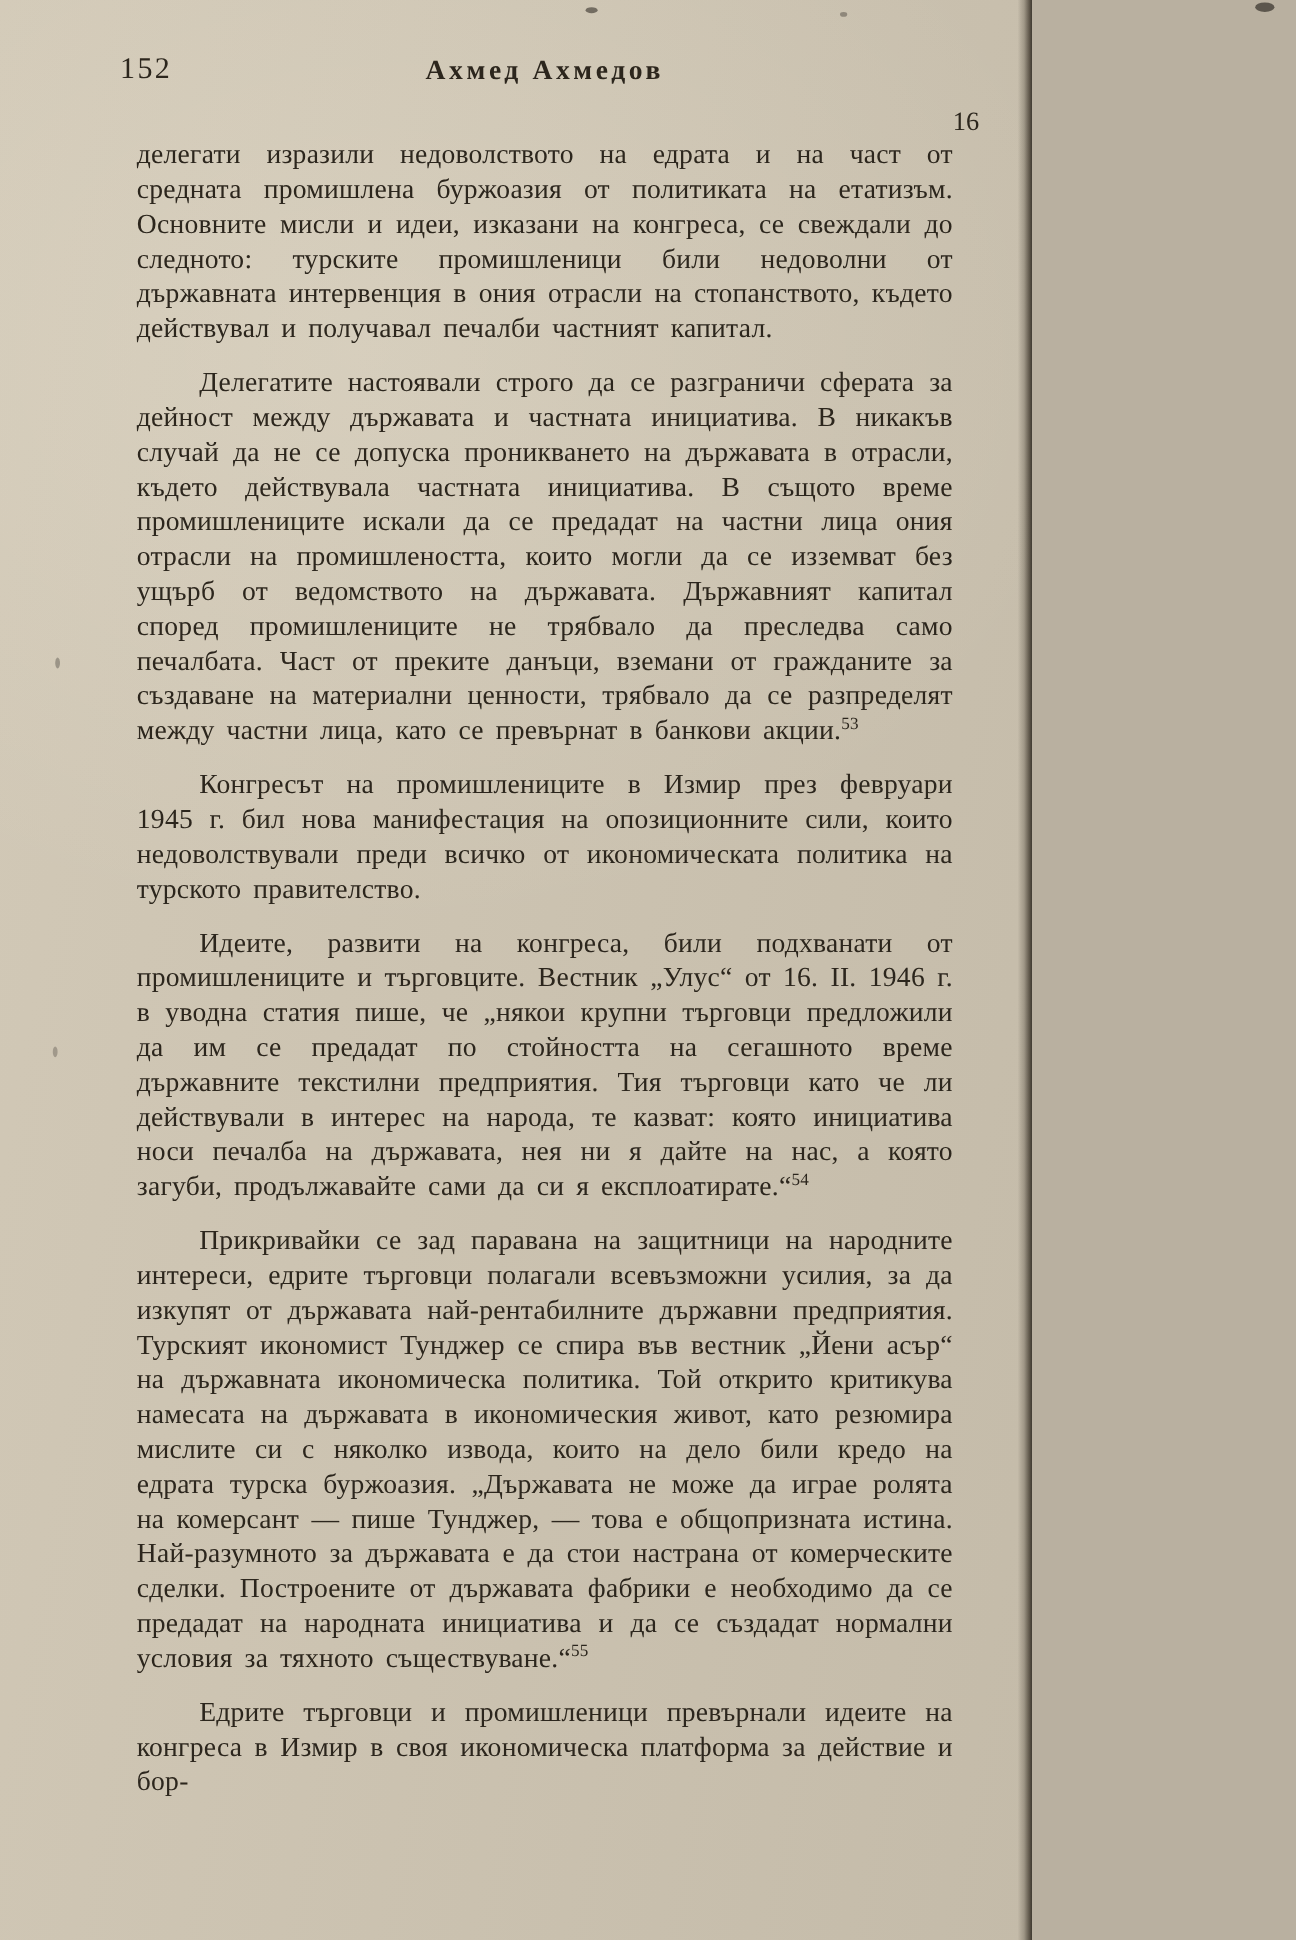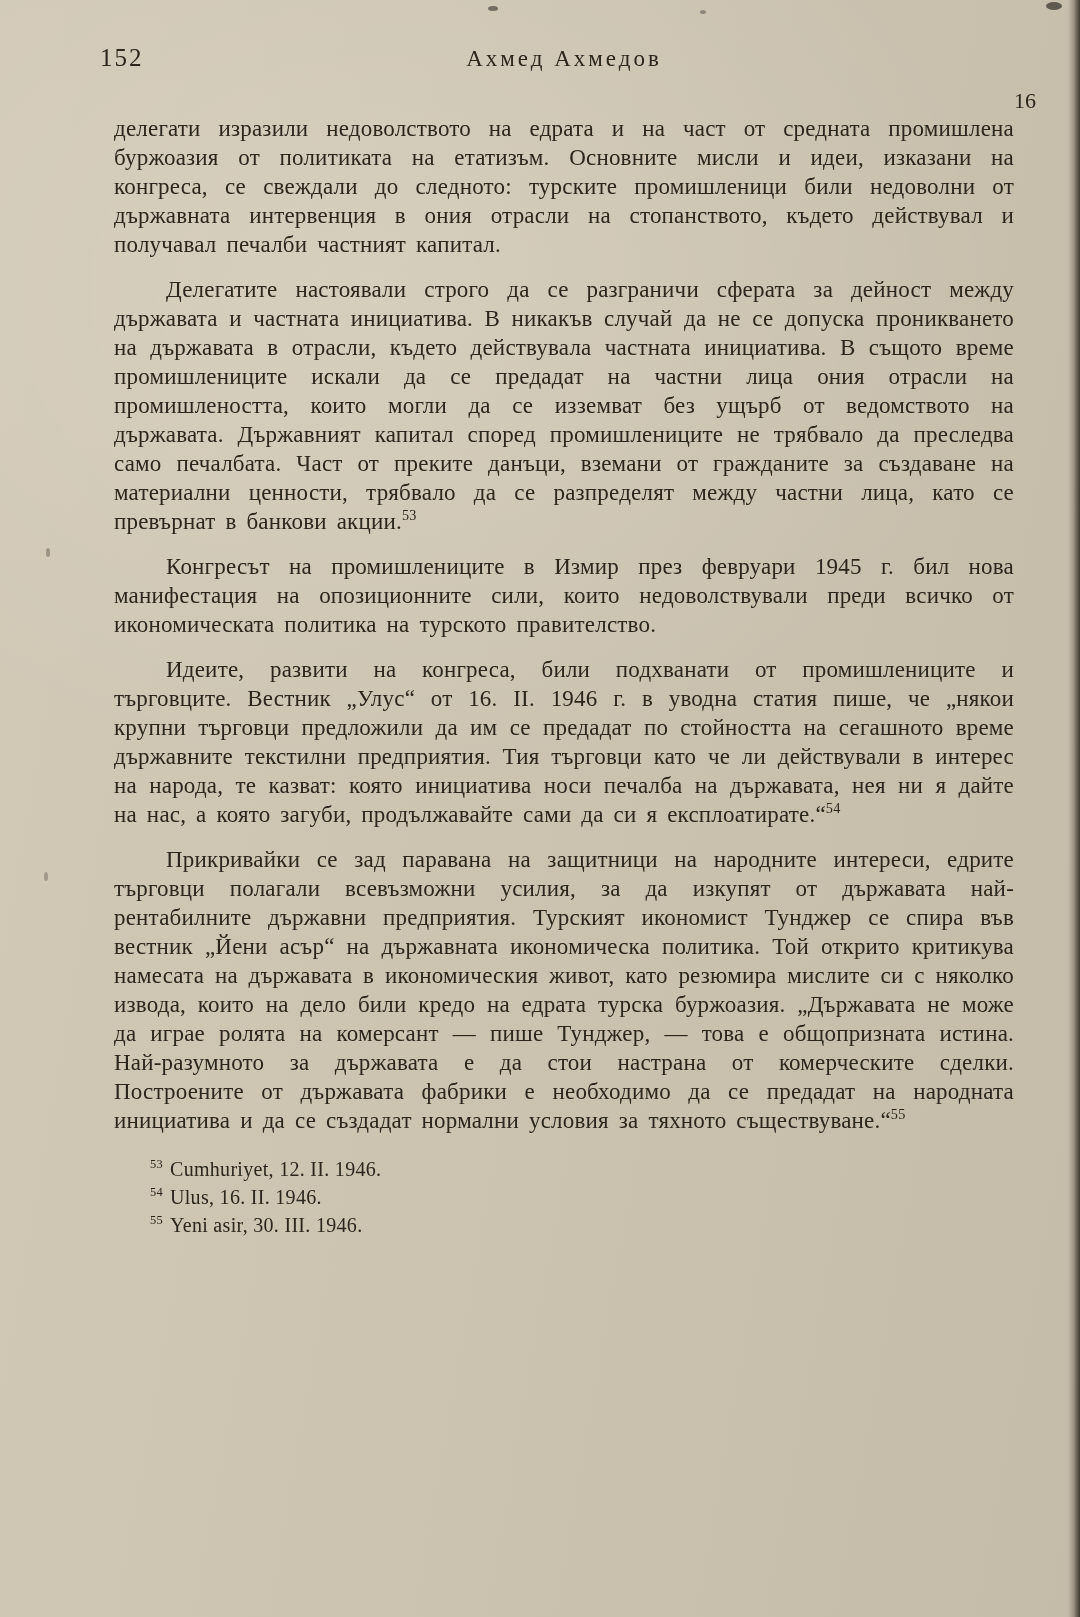--- a/index.html
+++ b/index.html
@@ -15,7 +15,7 @@
   }
   .page {
     position: relative;
-    width: 1080px;
+    width: 860px;
     height: 1617px;
     box-sizing: border-box;
     padding: 44px 50px 0 98px;

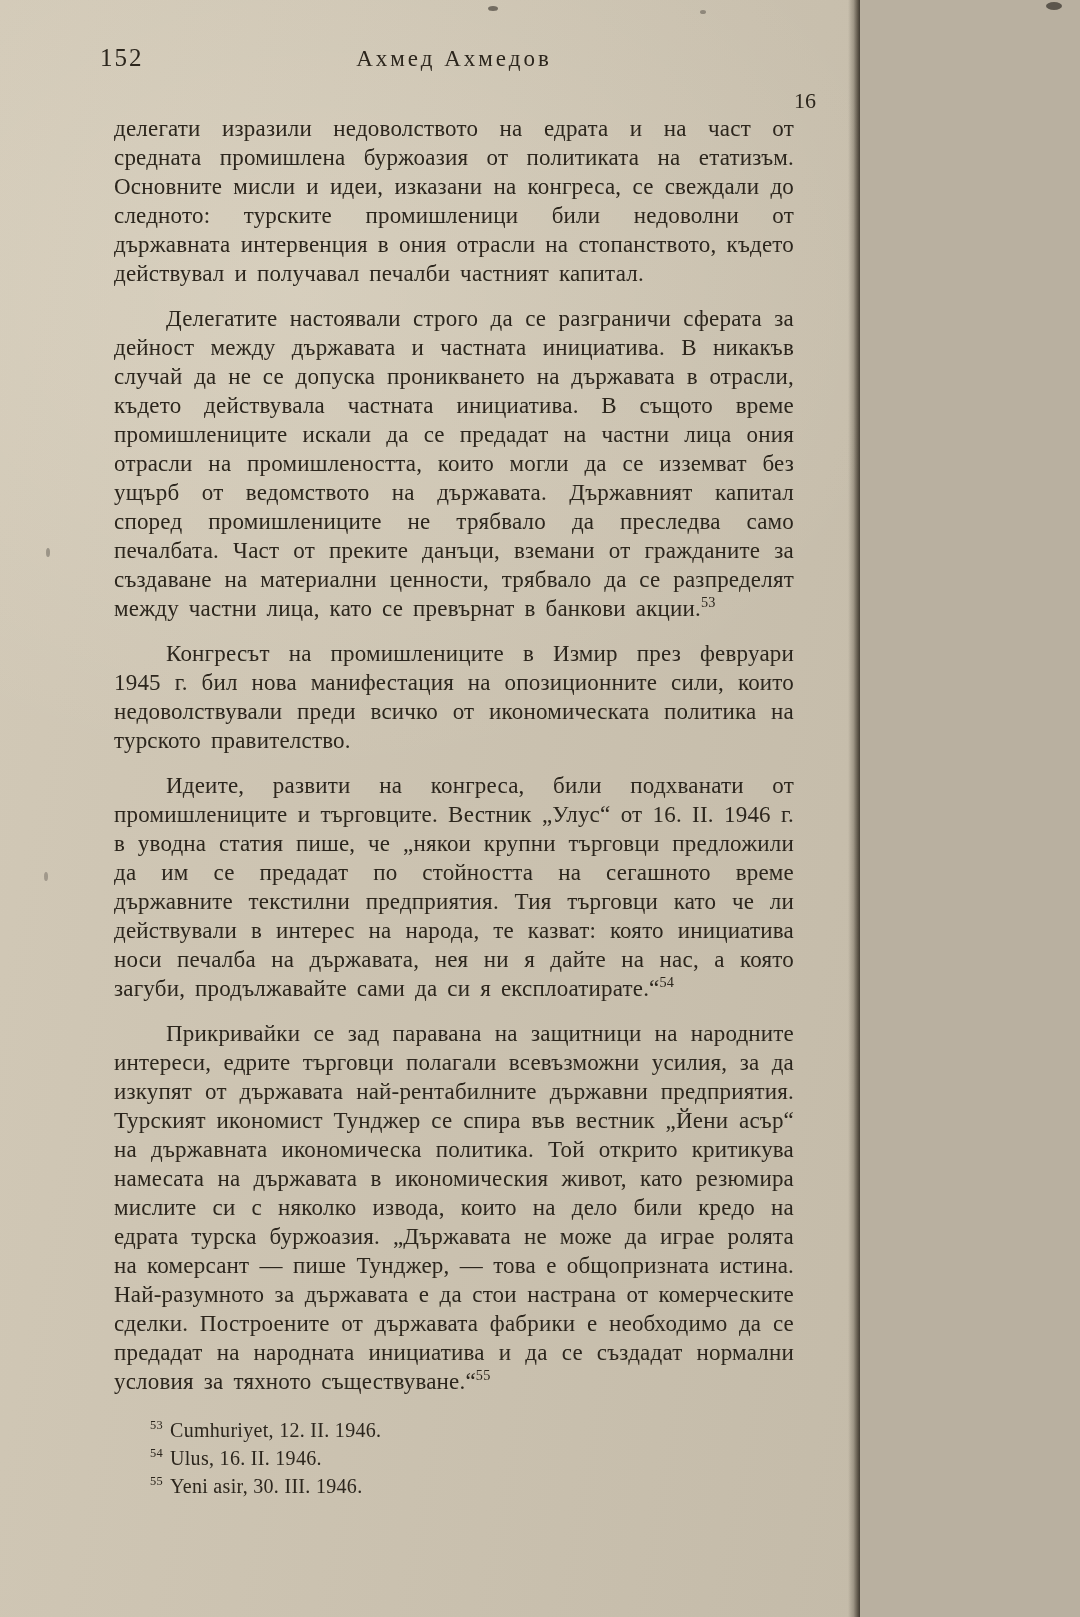--- a/index.html
+++ b/index.html
@@ -71,6 +71,7 @@
     text-align: center;
     font-size: 23px;
     letter-spacing: 3px;
+    font-weight: bold;
   }
   .running-head .num-right {
     position: absolute;

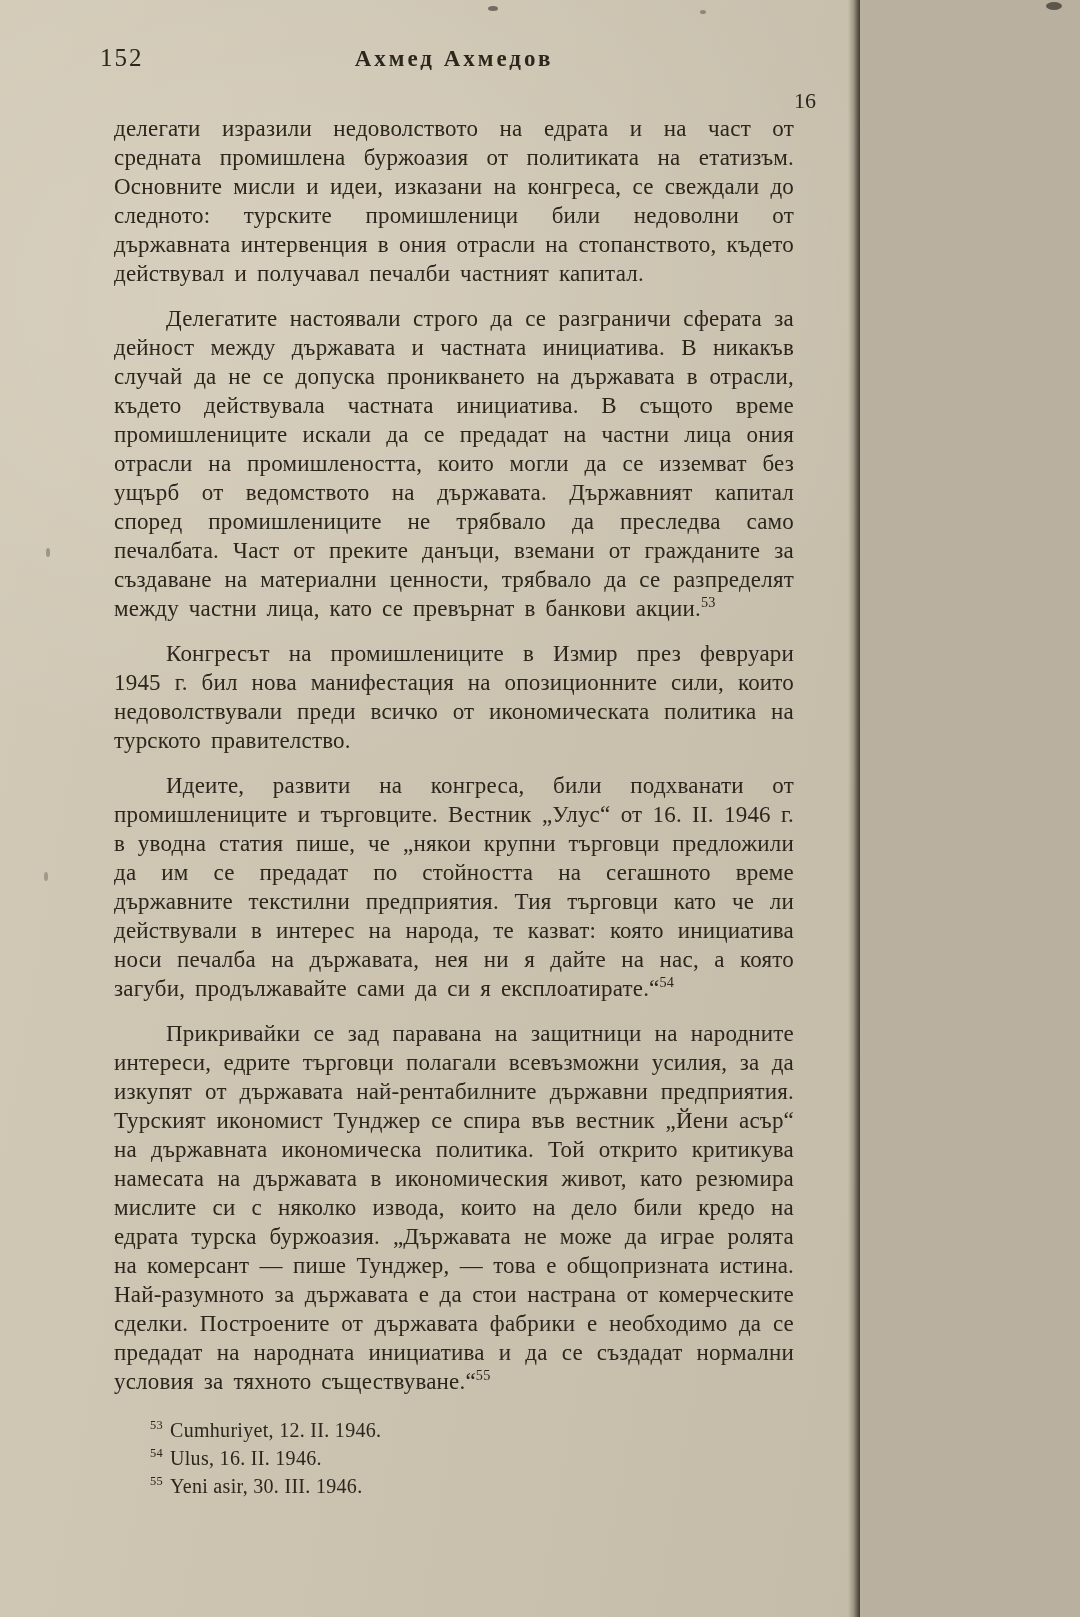--- a/index.html
+++ b/index.html
@@ -144,6 +144,7 @@
 
     <p><span>Прикривайки се зад паравана на защитници на народните интереси, едрите търговци полагали всевъзможни усилия, за да изкупят от държавата най-рентабилните държавни предприятия. Турският икономист Тунджер се спира във вестник „Йени асър“ на държавната икономическа политика. Той открито критикува намесата на държавата в икономическия живот, като резюмира мислите си с няколко извода, които на дело били кредо на едрата турска буржоазия. „Държавата не може да играе ролята на комерсант — пише Тунджер, — това е общопризната истина. Най-разумното за държавата е да стои настрана от комерческите сделки. Построените от държавата фабрики е необходимо да се предадат на народната инициатива и да се създадат нормални условия за тяхното съществуване.“</span><sup class="fn-ref">55</sup></p>
 
+    <p><span>Едрите търговци и промишленици превърнали идеите на конгреса в Измир в своя икономическа платформа за действие и бор-</span><sup class="fn-ref"></sup></p>
   </main>
 
   <footer class="footnotes">

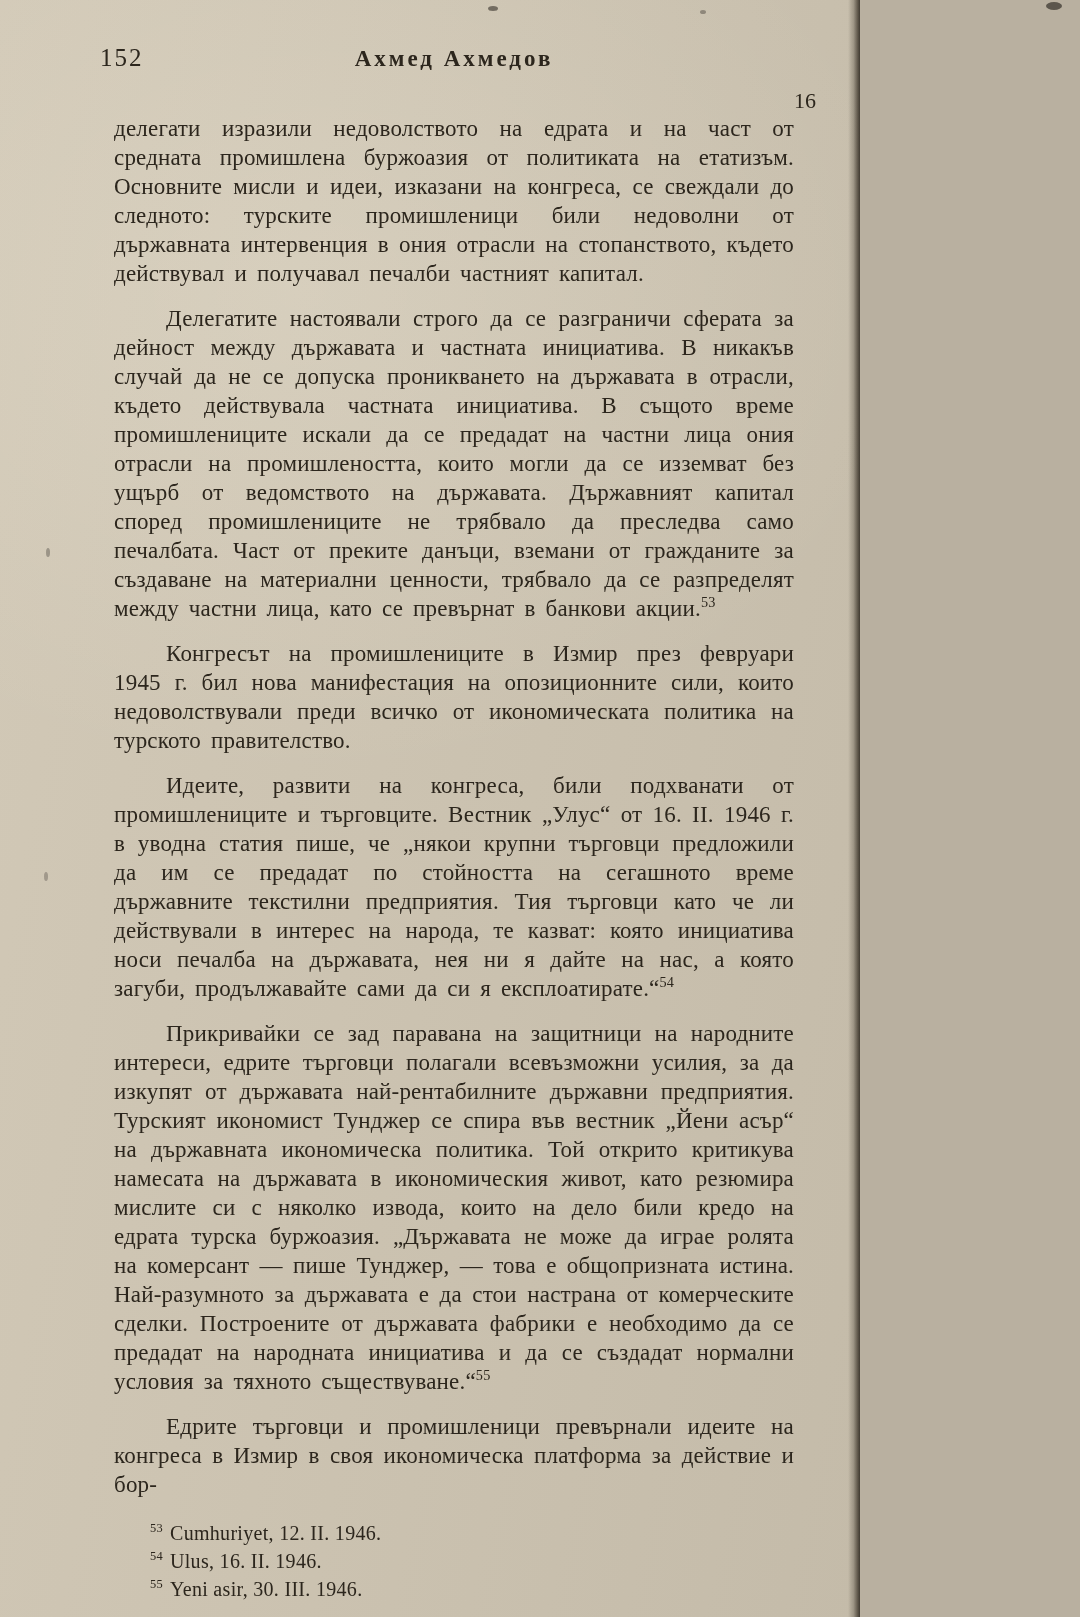--- a/index.html
+++ b/index.html
@@ -147,11 +147,6 @@
     <p><span>Едрите търговци и промишленици превърнали идеите на конгреса в Измир в своя икономическа платформа за действие и бор-</span><sup class="fn-ref"></sup></p>
   </main>
 
-  <footer class="footnotes">
-    <p><sup class="fn-ref">53</sup><span>Cumhuriyet, 12. II. 1946.</span></p>
-    <p><sup class="fn-ref">54</sup><span>Ulus, 16. II. 1946.</span></p>
-    <p><sup class="fn-ref">55</sup><span>Yeni asir, 30. III. 1946.</span></p>
-  </footer>
 
 </div>
 

